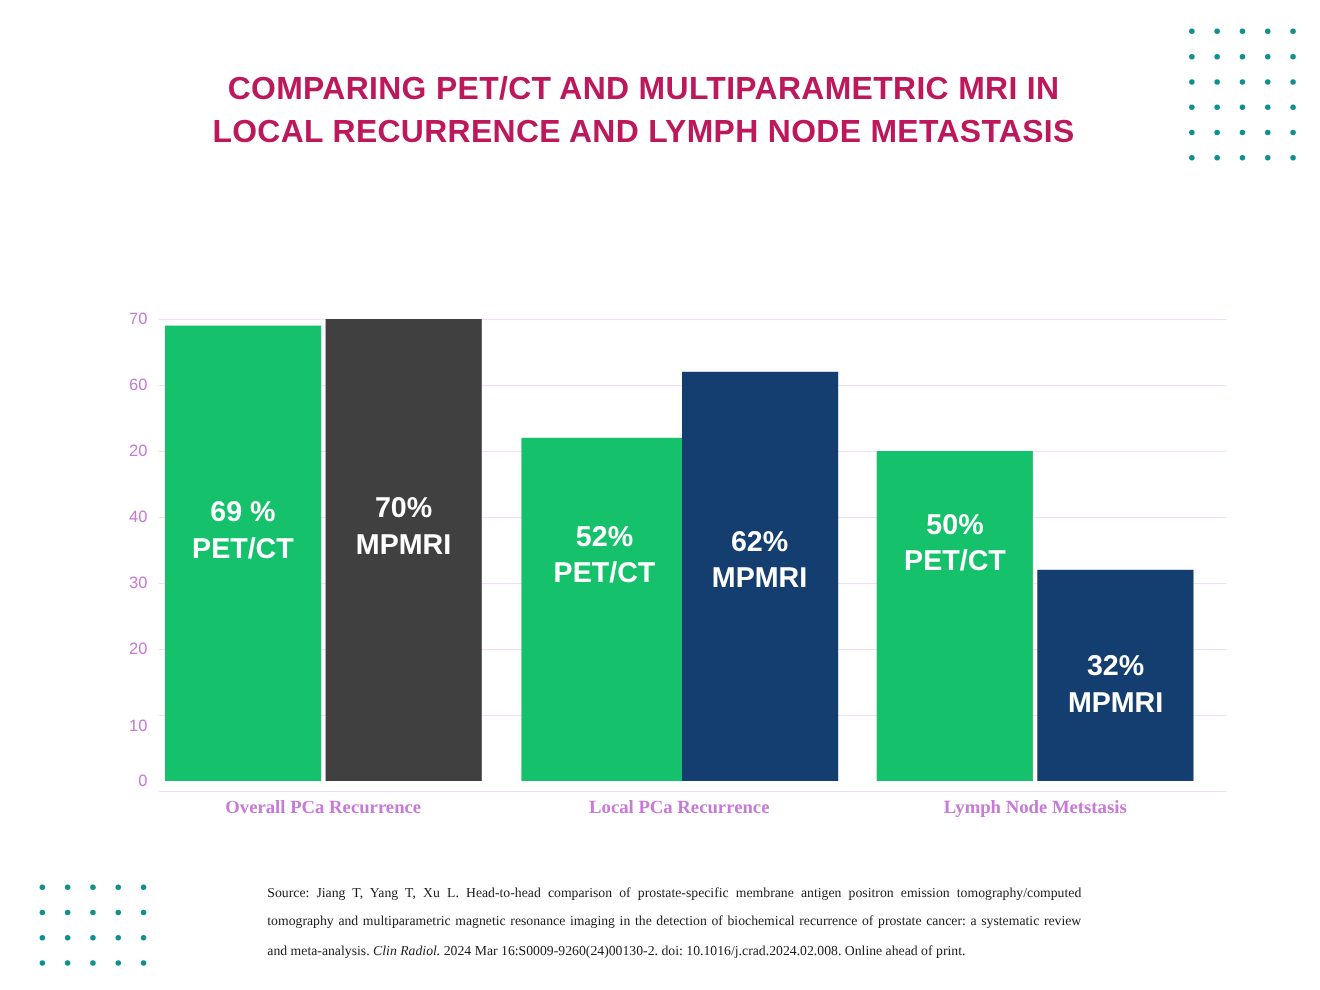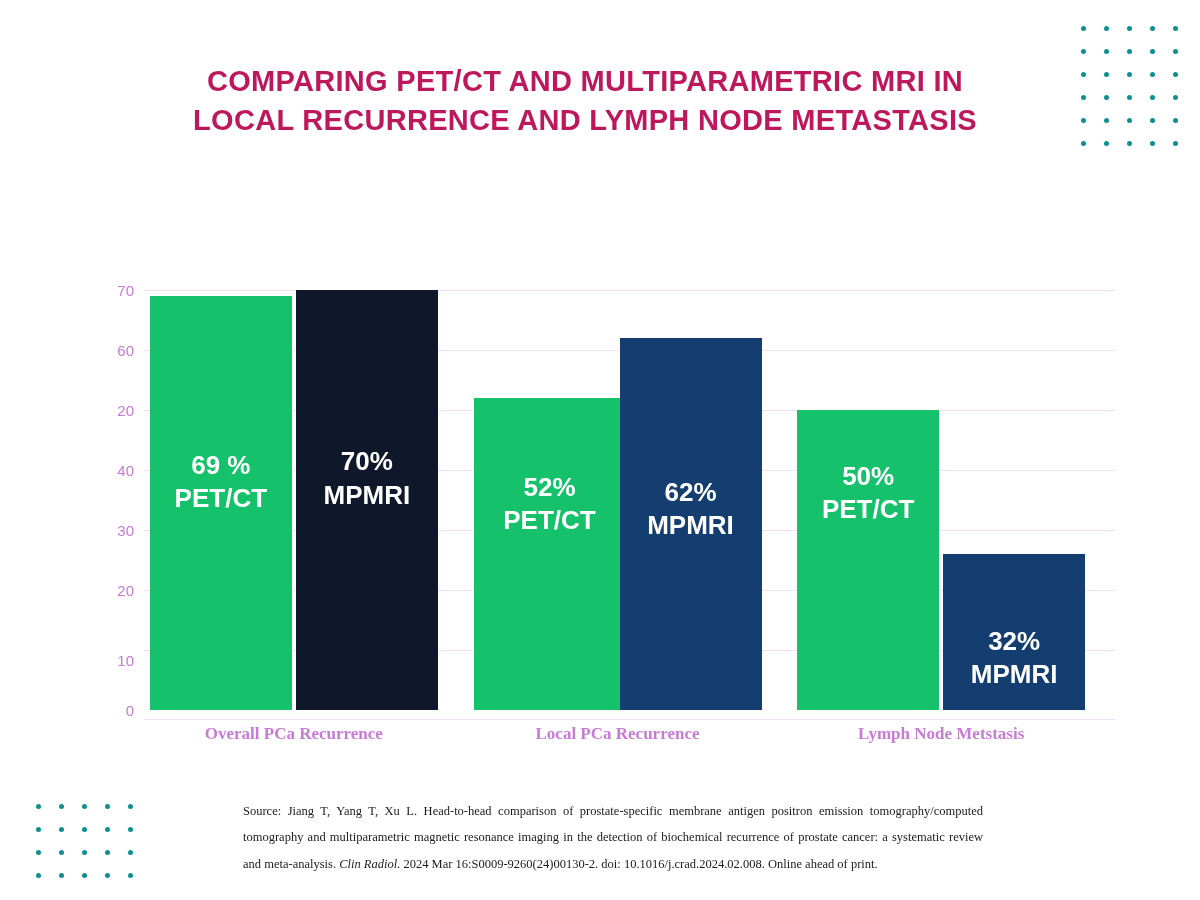--- a/index.html
+++ b/index.html
@@ -241,7 +241,7 @@
           <span class="bar-label">69 %</span>
           <span class="bar-label">PET/CT</span>
         </div>
-        <div class="bar" style="left: 151.833px; width: 142px; height: 420px; bottom: 10px; background: #0f172a; padding-top: 155.4px;">
+        <div class="bar" style="left: 151.833px; width: 142px; height: 420px; bottom: 10px; background: #404040; padding-top: 155.4px;">
           <span class="bar-label">70%</span>
           <span class="bar-label">MPMRI</span>
         </div>

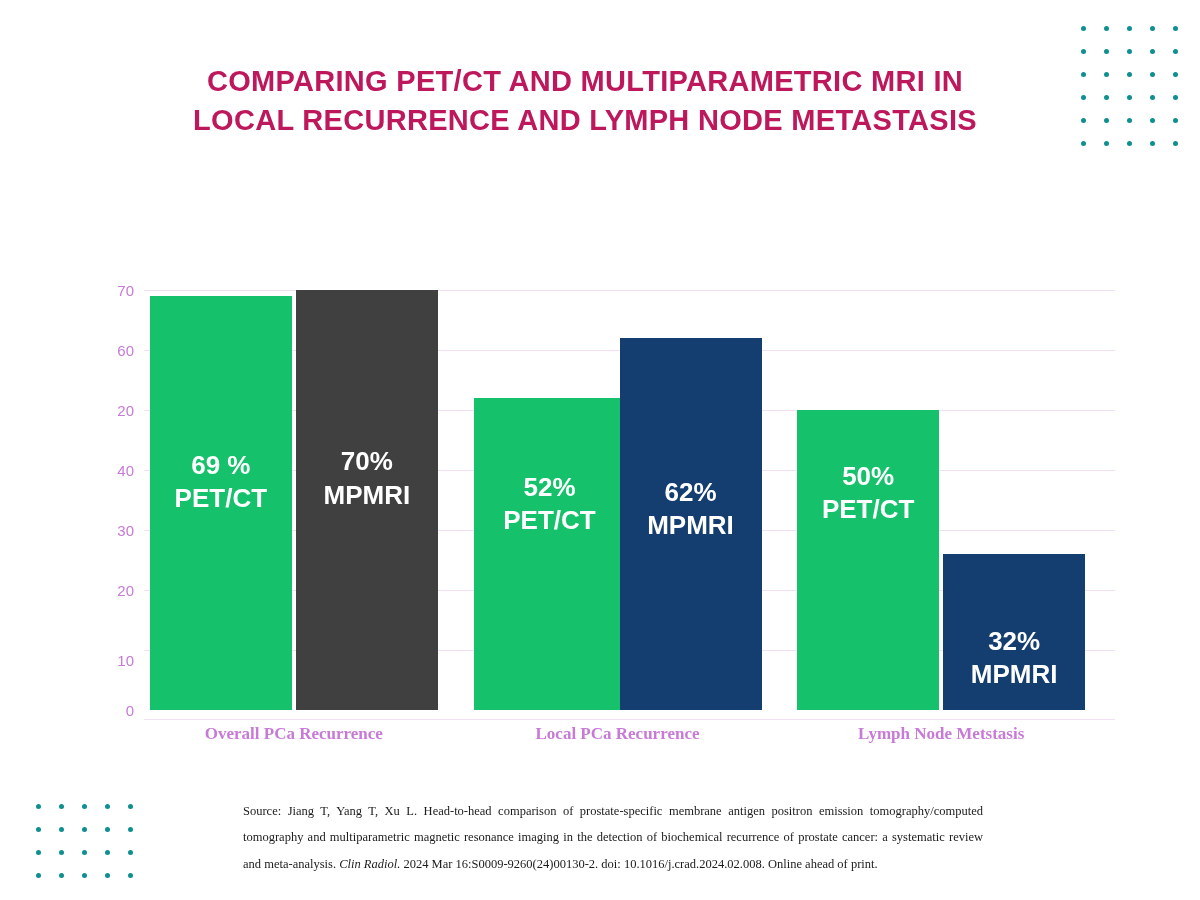--- a/index.html
+++ b/index.html
@@ -259,7 +259,7 @@
           <span class="bar-label">50%</span>
           <span class="bar-label">PET/CT</span>
         </div>
-        <div class="bar" style="left: 799.167px; width: 142px; height: 156px; bottom: 10px; background: rgb(20, 61, 112); padding-top: 71.04px;">
+        <div class="bar" style="left: 799.167px; width: 142px; height: 192px; bottom: 10px; background: rgb(20, 61, 112); padding-top: 71.04px;">
           <span class="bar-label">32%</span>
           <span class="bar-label">MPMRI</span>
         </div>

